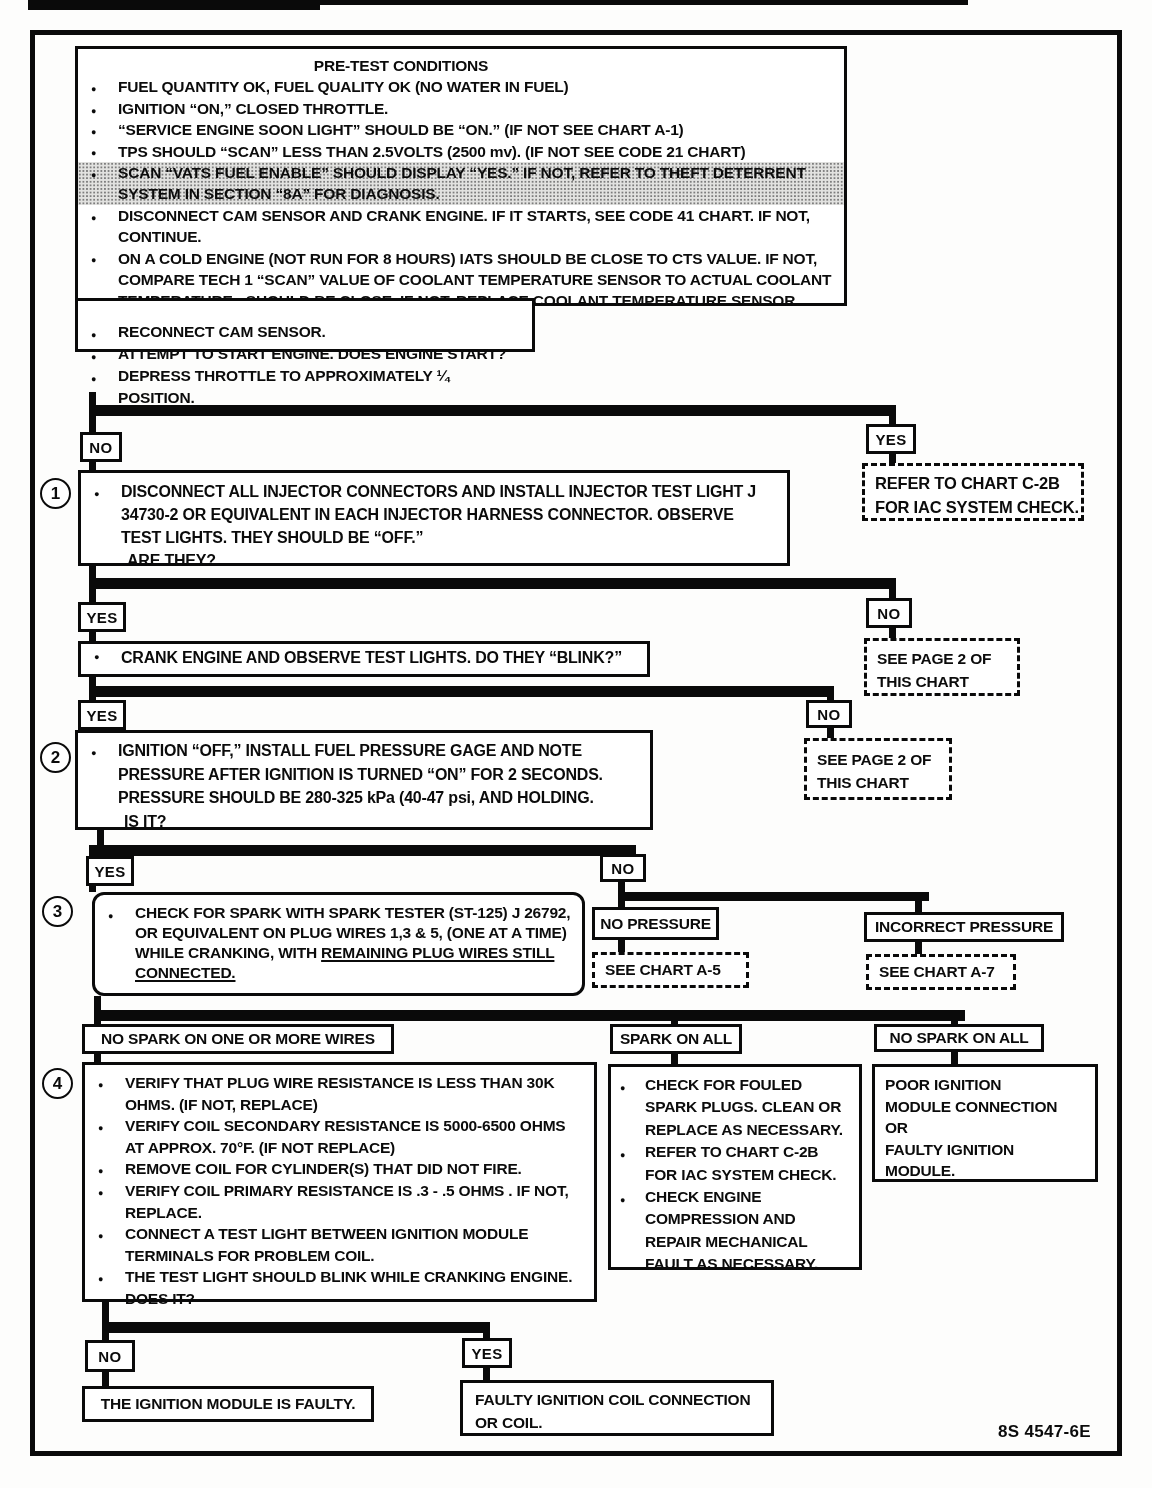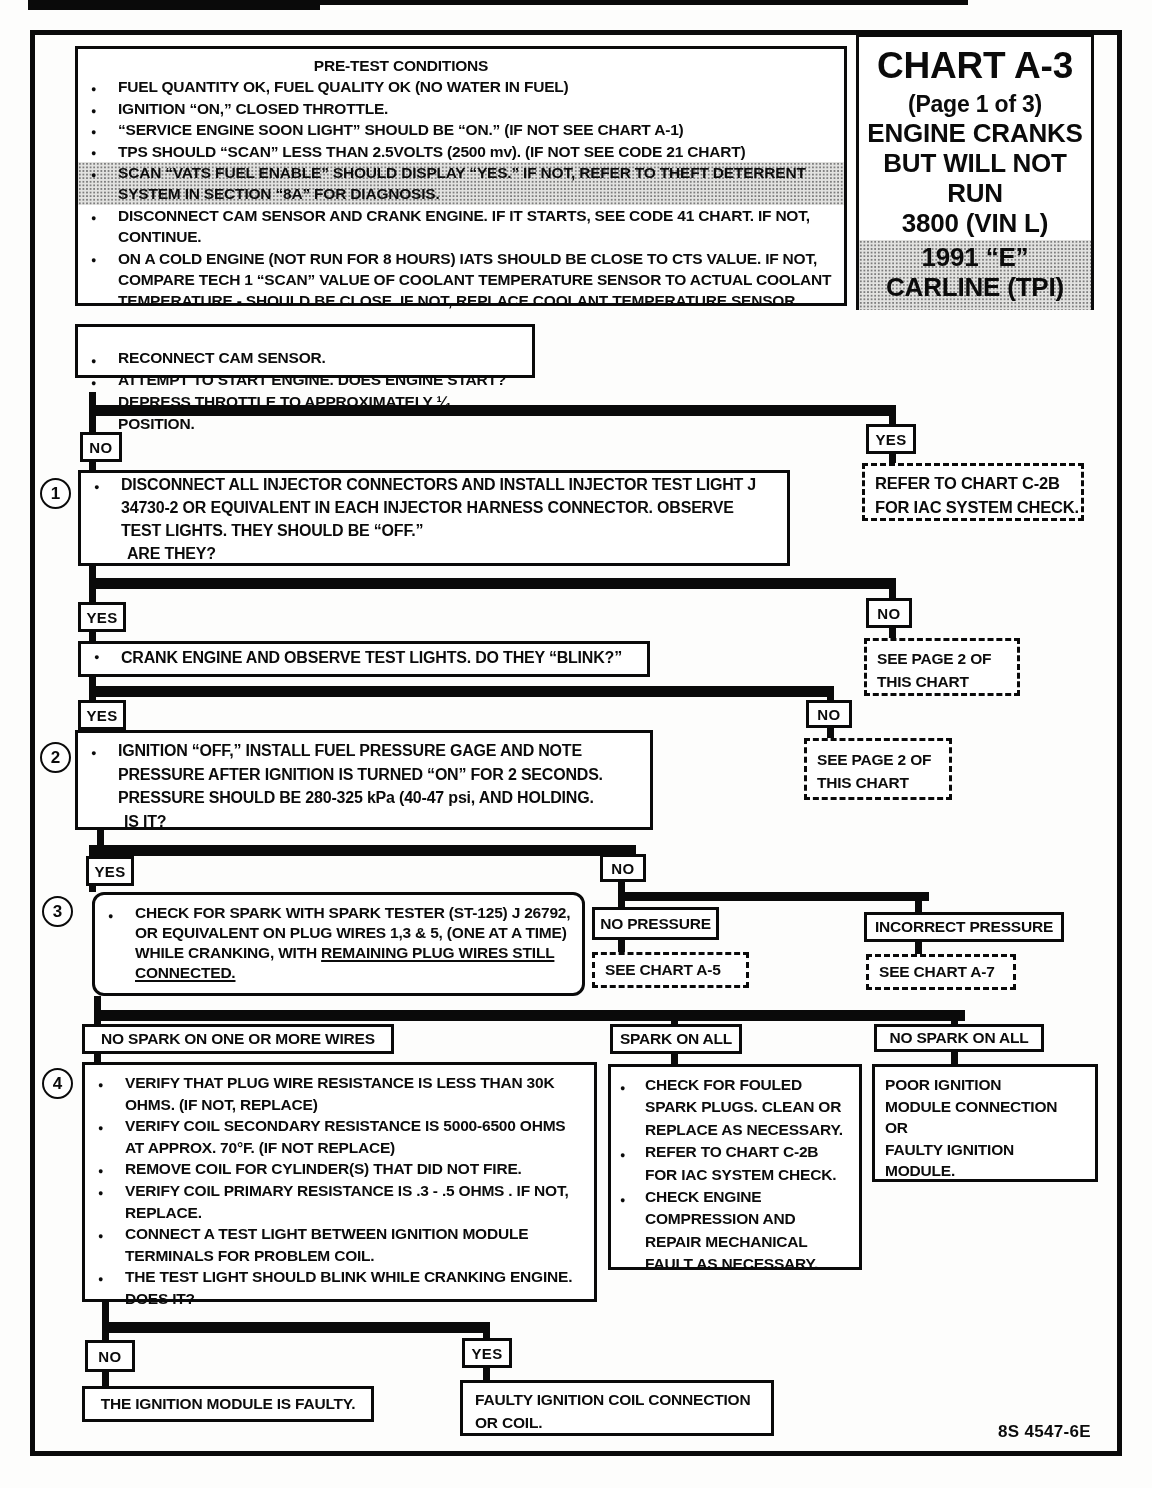--- a/index.html
+++ b/index.html
@@ -82,18 +82,6 @@
     <div class="bi">ON A COLD ENGINE (NOT RUN FOR 8 HOURS) IATS SHOULD BE CLOSE TO CTS VALUE.  IF NOT, COMPARE TECH 1 “SCAN” VALUE OF COOLANT TEMPERATURE SENSOR TO ACTUAL COOLANT TEMPERATURE - SHOULD BE CLOSE.  IF NOT, REPLACE COOLANT TEMPERATURE SENSOR.</div>
   </div>
 
-  <div class="box titlebox">
-    <div class="t1">CHART A-3</div>
-    <div class="t2">(Page 1 of 3)</div>
-    <div class="t3">ENGINE CRANKS</div>
-    <div class="t3">BUT WILL NOT</div>
-    <div class="t3">RUN</div>
-    <div class="t3">3800  (VIN L)</div>
-    <div class="thl stipple">
-      <div class="t3">1991  “E”</div>
-      <div class="t3">CARLINE  (TPI)</div>
-    </div>
-  </div>
 
   <div class="box startbox">
     <div class="bi">RECONNECT CAM SENSOR.</div>

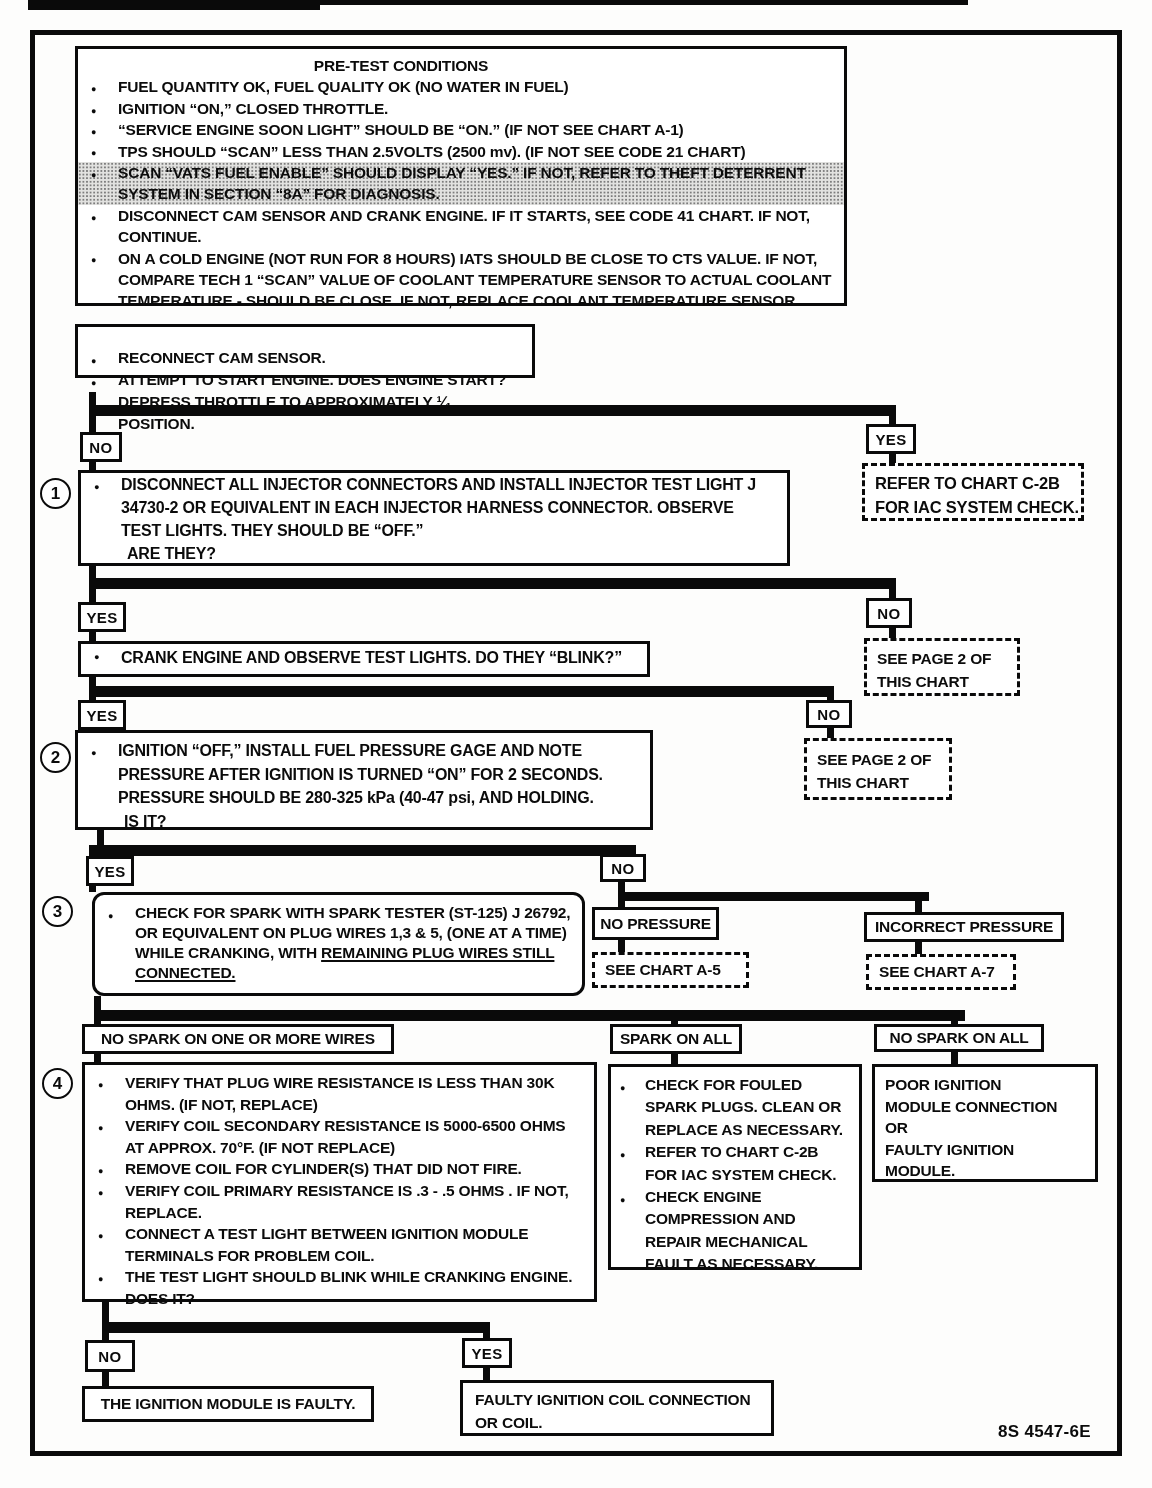--- a/index.html
+++ b/index.html
@@ -40,7 +40,7 @@
   .t3 { font-size:26px; line-height:30px; }
   .thl { padding:2px 0 8px 0; margin-top:2px; }
 
-  .startbox { left:75px; top:324px; width:460px; height:54px; font-size:15.5px; line-height:22px; padding-top:20px; }
+  .startbox { left:75px; top:298px; width:460px; height:54px; font-size:15.5px; line-height:22px; padding-top:20px; }
   .box1 { left:78px;  top:470px;  width:712px; height:96px;  font-size:16px;   line-height:23px;   }
   .crank { left:78px; top:641px;  width:572px; height:36px;  font-size:16px;   padding-top:5px; }
   .box2 { left:75px;  top:730px;  width:578px; height:100px; font-size:16px;   line-height:23.5px; padding-top:6px; }

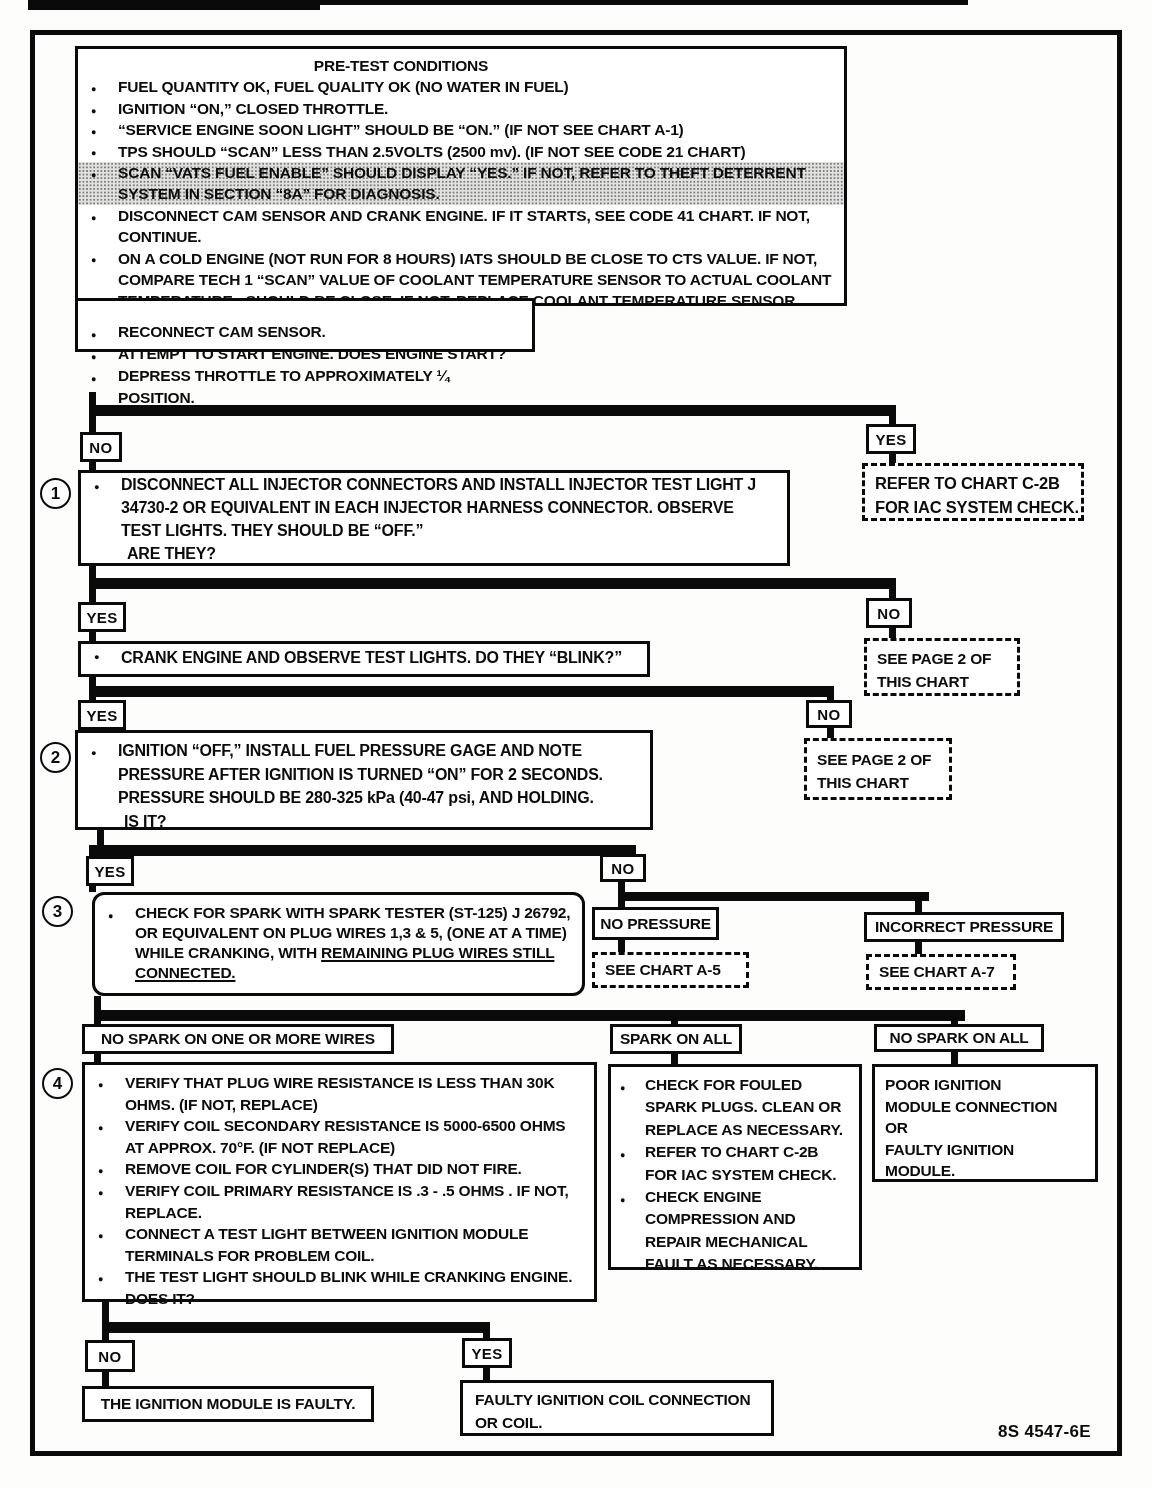--- a/index.html
+++ b/index.html
@@ -41,7 +41,7 @@
   .thl { padding:2px 0 8px 0; margin-top:2px; }
 
   .startbox { left:75px; top:298px; width:460px; height:54px; font-size:15.5px; line-height:22px; padding-top:20px; }
-  .box1 { left:78px;  top:470px;  width:712px; height:96px;  font-size:16px;   line-height:23px;   }
+  .box1 { left:78px;  top:470px;  width:712px; height:96px;  font-size:16px;   line-height:23px;   padding-top:7px; }
   .crank { left:78px; top:641px;  width:572px; height:36px;  font-size:16px;   padding-top:5px; }
   .box2 { left:75px;  top:730px;  width:578px; height:100px; font-size:16px;   line-height:23.5px; padding-top:6px; }
   .box3 { left:92px;  top:892px;  width:493px; height:104px; font-size:15.5px; line-height:20px;   padding-top:8px;border-radius:12px; }

